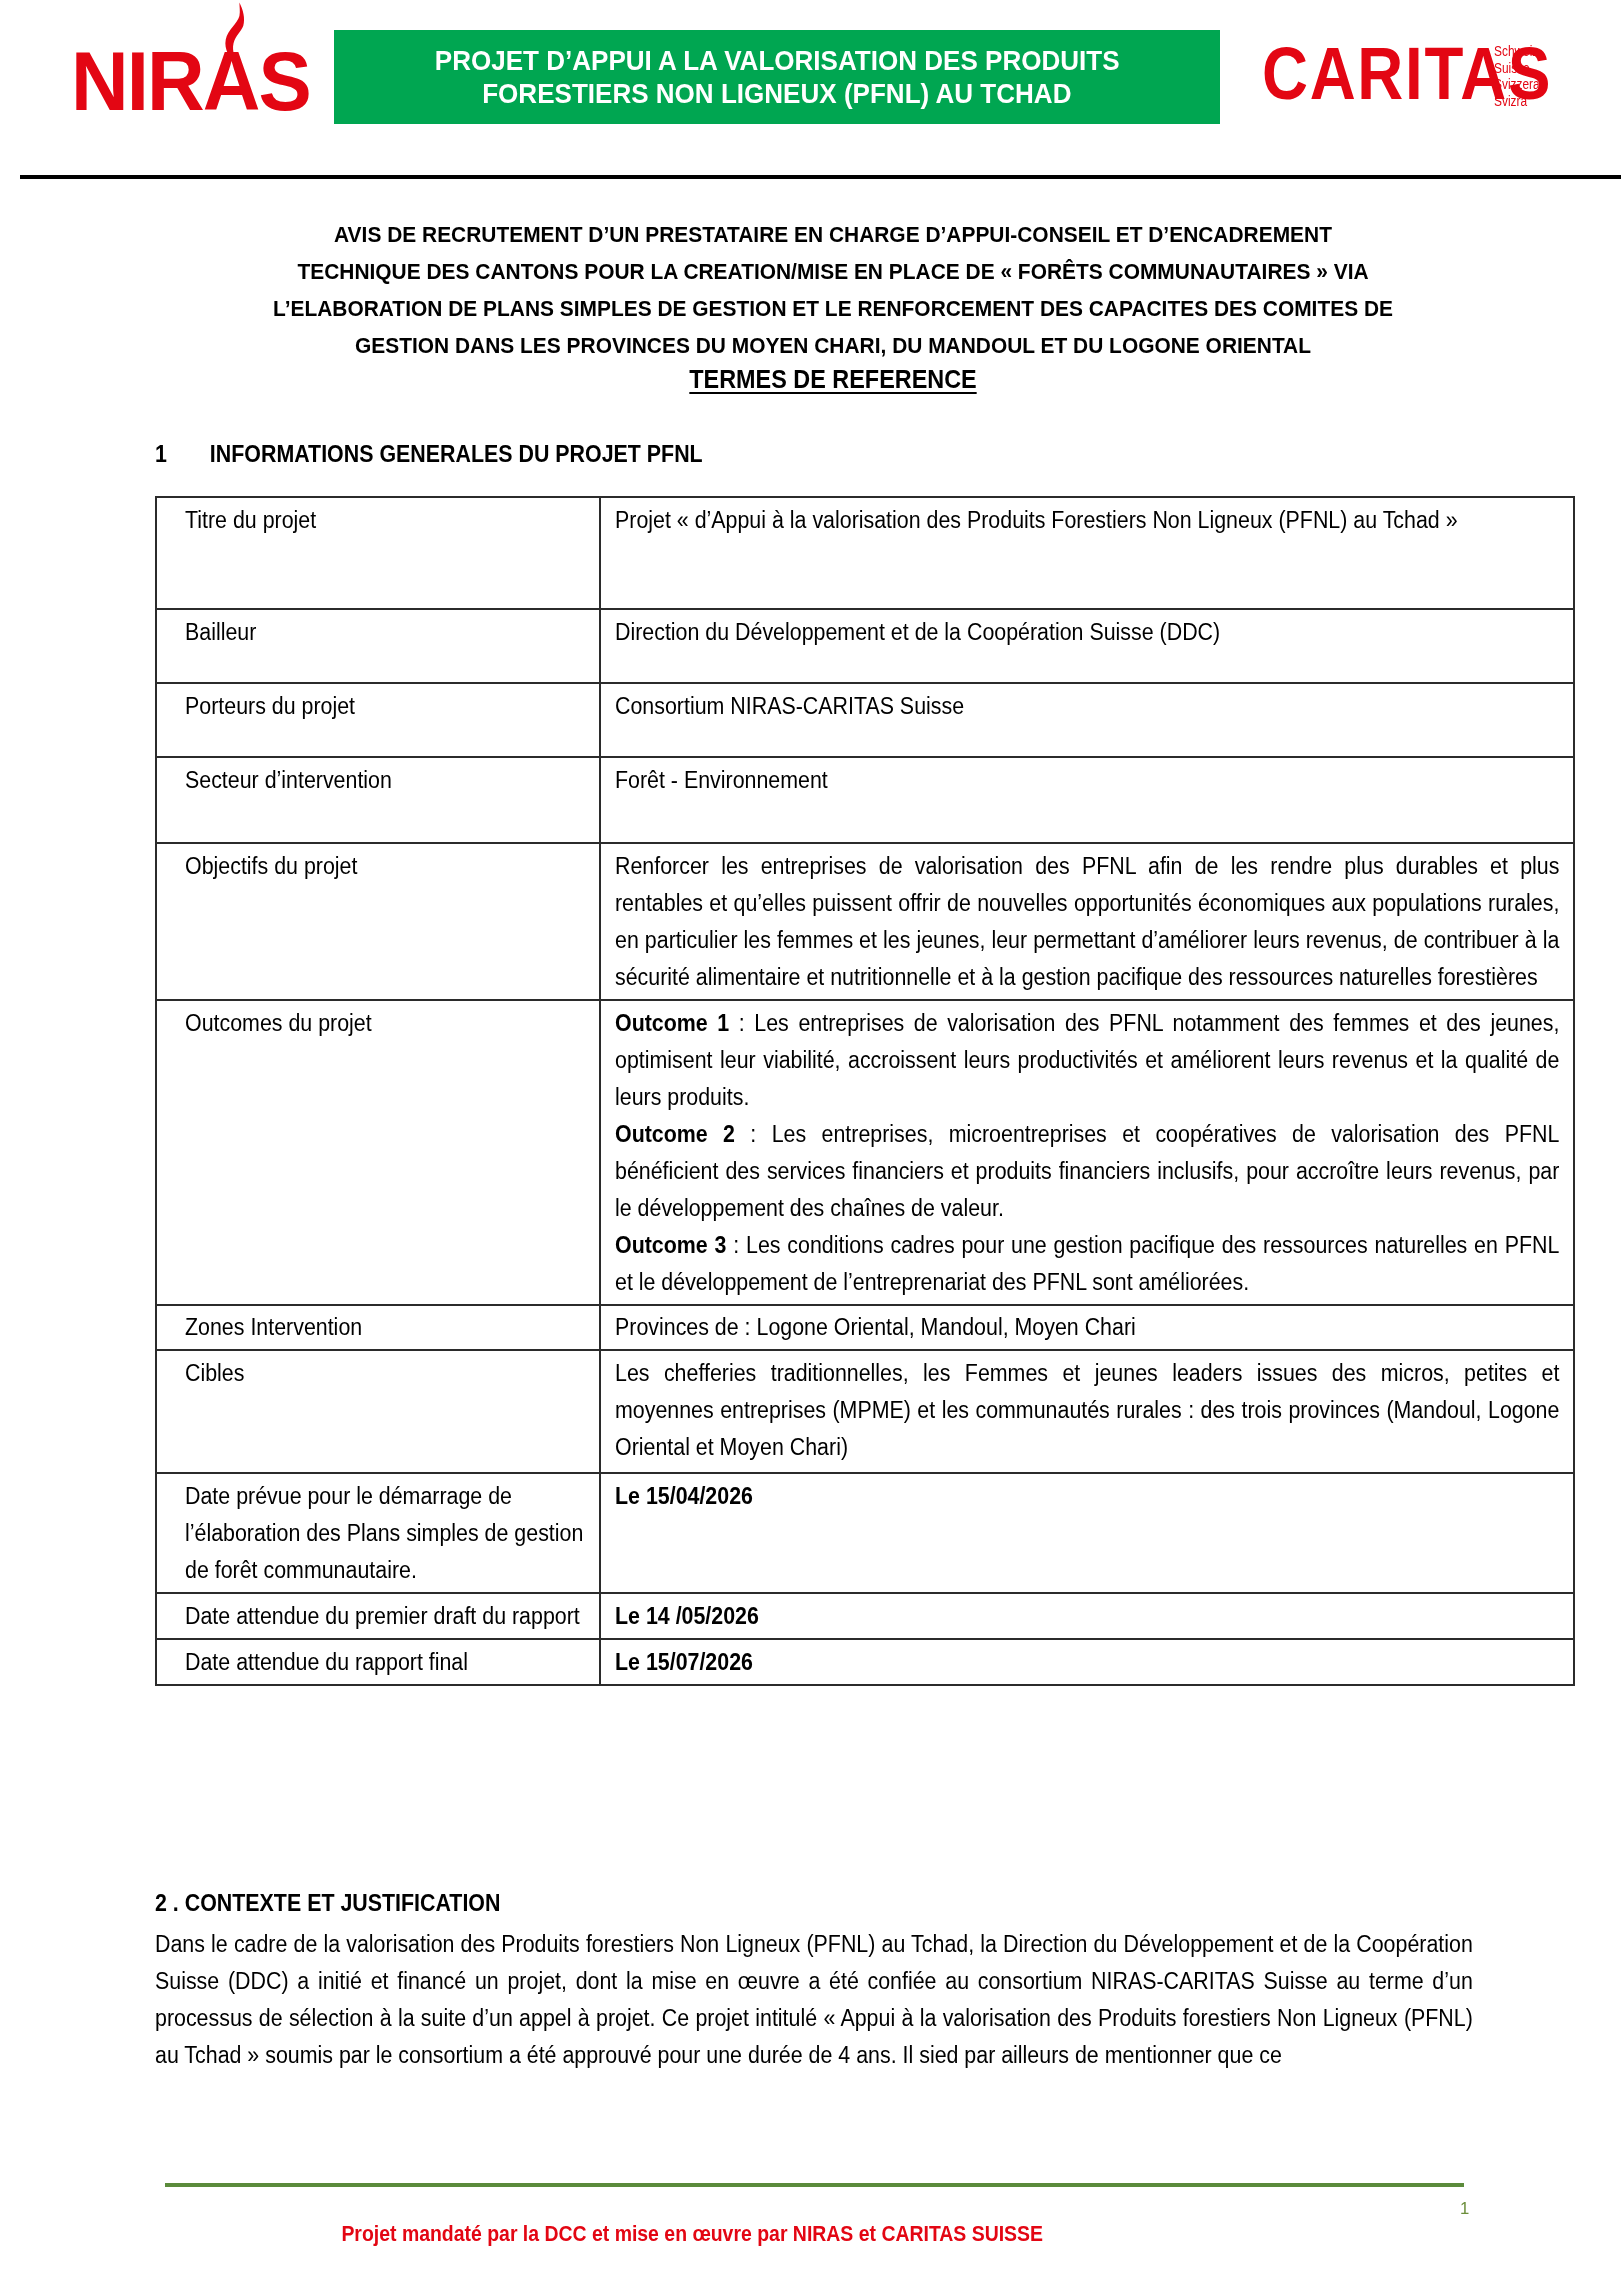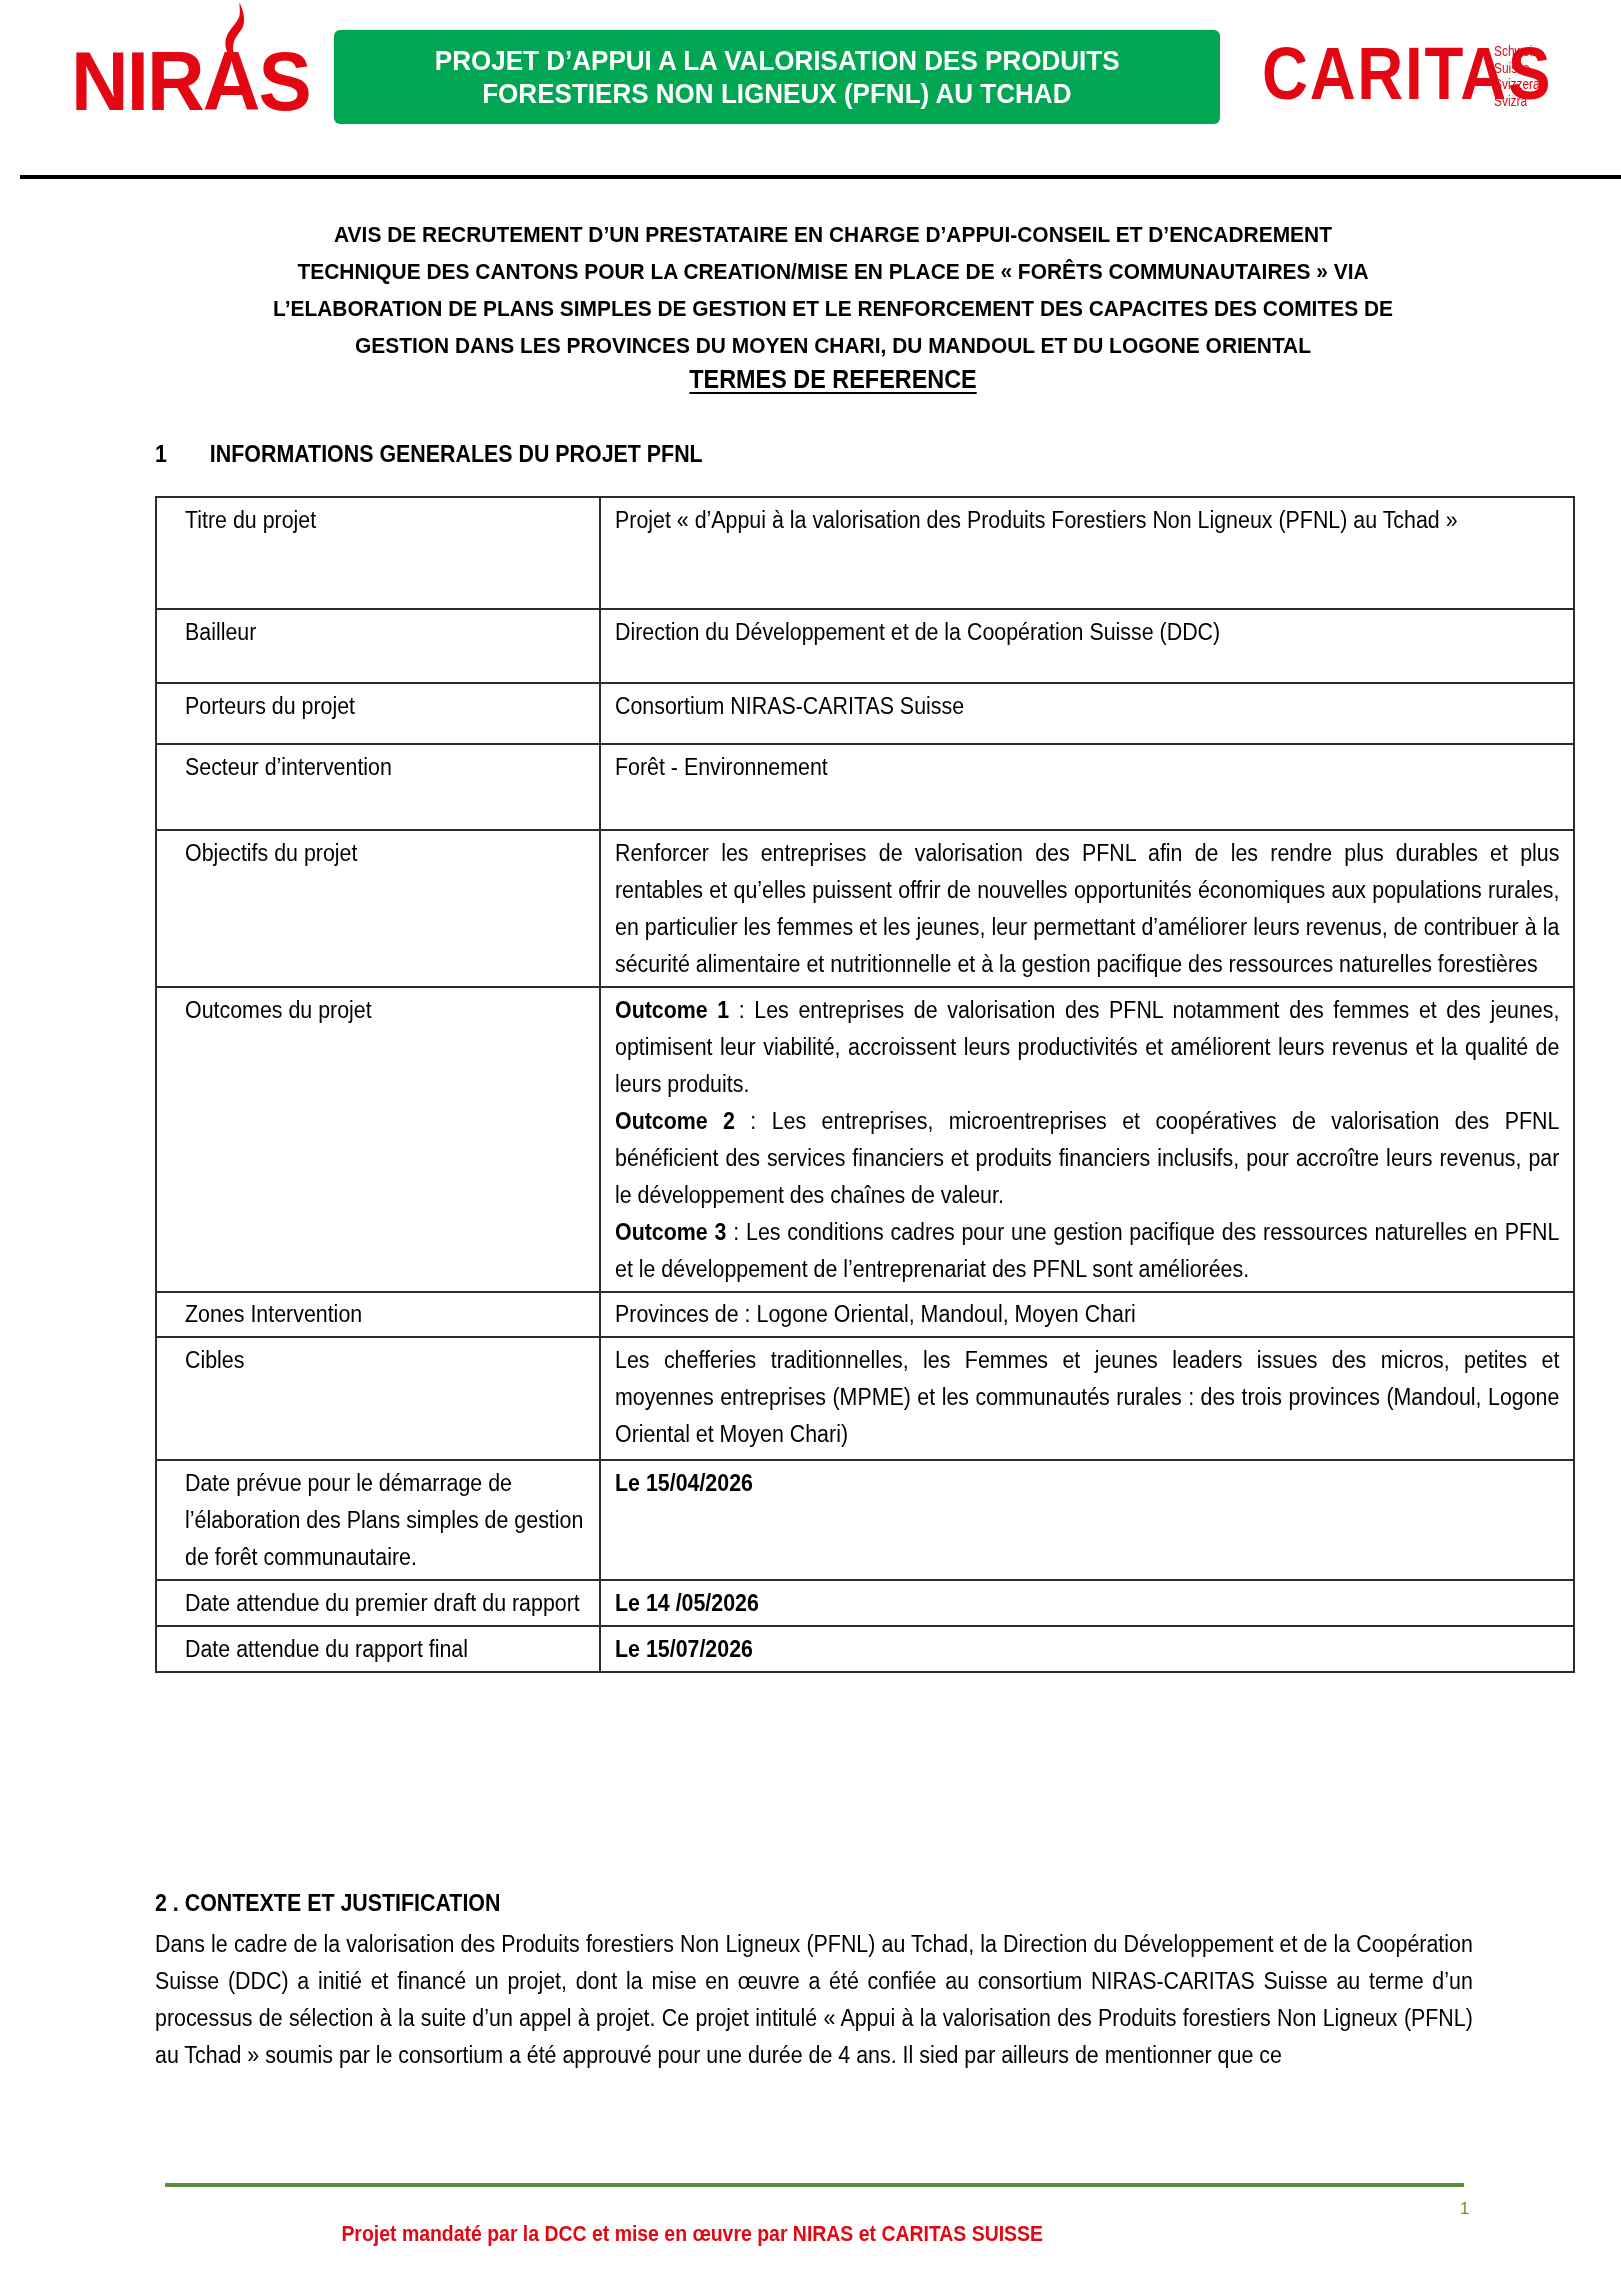--- a/index.html
+++ b/index.html
@@ -11,7 +11,7 @@
     .logo-niras { position: absolute; left: 39px; top: 0px; width: 265px; height: 123px; margin-left: 28px; }
     .logo-niras .word { position: absolute; left: 3.9px; top: 39px; font-family: "Liberation Sans", sans-serif; font-weight: bold; font-size: 84px; color: #e30613; letter-spacing: -2px; line-height: 1; transform: scaleX(0.95); transform-origin: left; }
     .logo-niras svg.flame { position: absolute; left: 149px; top: 2px; }
-    .banner { position: absolute; left: 334px; top: 30px; width: 886px; height: 94px; background: #00a651; display: flex; flex-direction: column; justify-content: center; align-items: center; border-radius: 6px; }
+    .banner { position: absolute; left: 334px; top: 30px; width: 886px; height: 94px; background: #00a651; display: flex; flex-direction: column; justify-content: center; align-items: center; }
     .banner span { display: block; color: #ffffff; font-weight: bold; font-size: 28px; line-height: 33px; font-family: "Liberation Sans", sans-serif; letter-spacing: 0px; transform: scaleX(0.93); }
     .logo-caritas { position: absolute; left: 1262px; top: 37px; width: 333px; height: 78px; }
     .logo-caritas .word { position: absolute; left: 0; top: 0; font-weight: bold; font-size: 74px; color: #e30613; line-height: 1; letter-spacing: 2px; transform: scaleX(0.86); transform-origin: left; font-family: "Liberation Sans", sans-serif; }

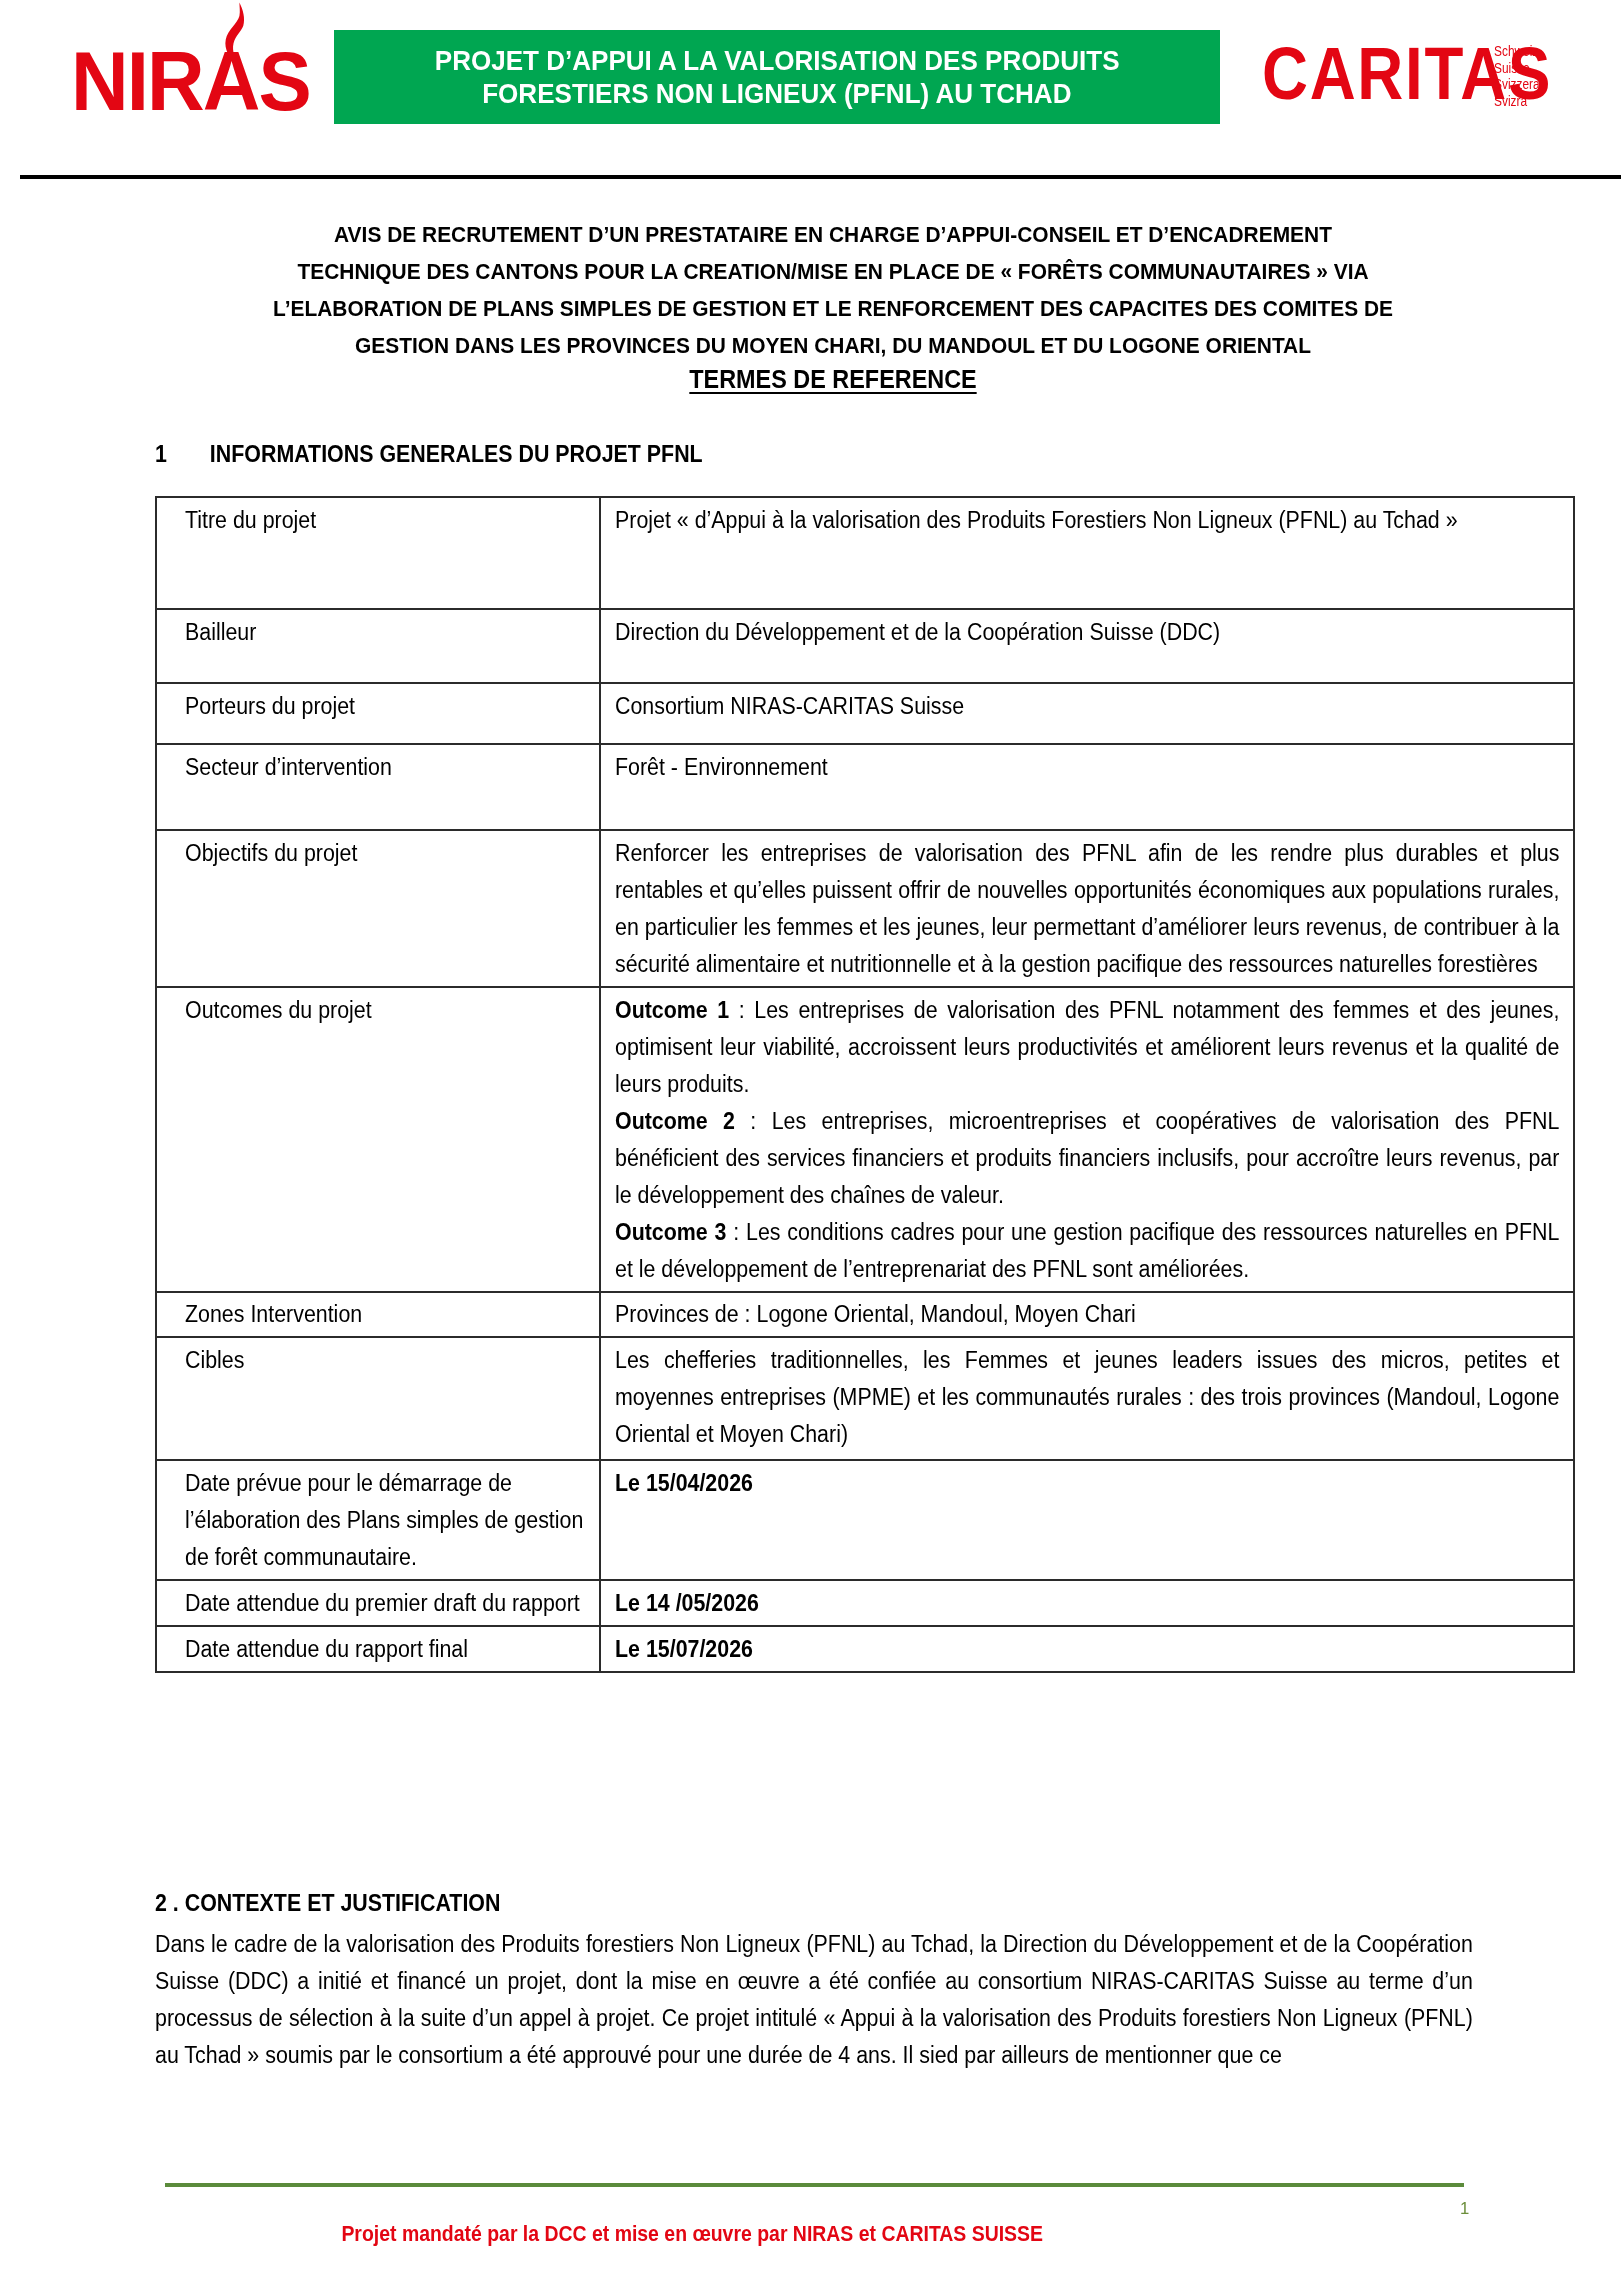--- a/index.html
+++ b/index.html
@@ -99,7 +99,7 @@
           <span class="cell-text">Direction du Développement et de la Coopération Suisse (DDC)</span>
         </td>
   </tr>
-  <tr style="height:61px">
+  <tr style="height:74px">
     <td class="label">
           <span class="cell-text">Porteurs du projet</span>
         </td>

